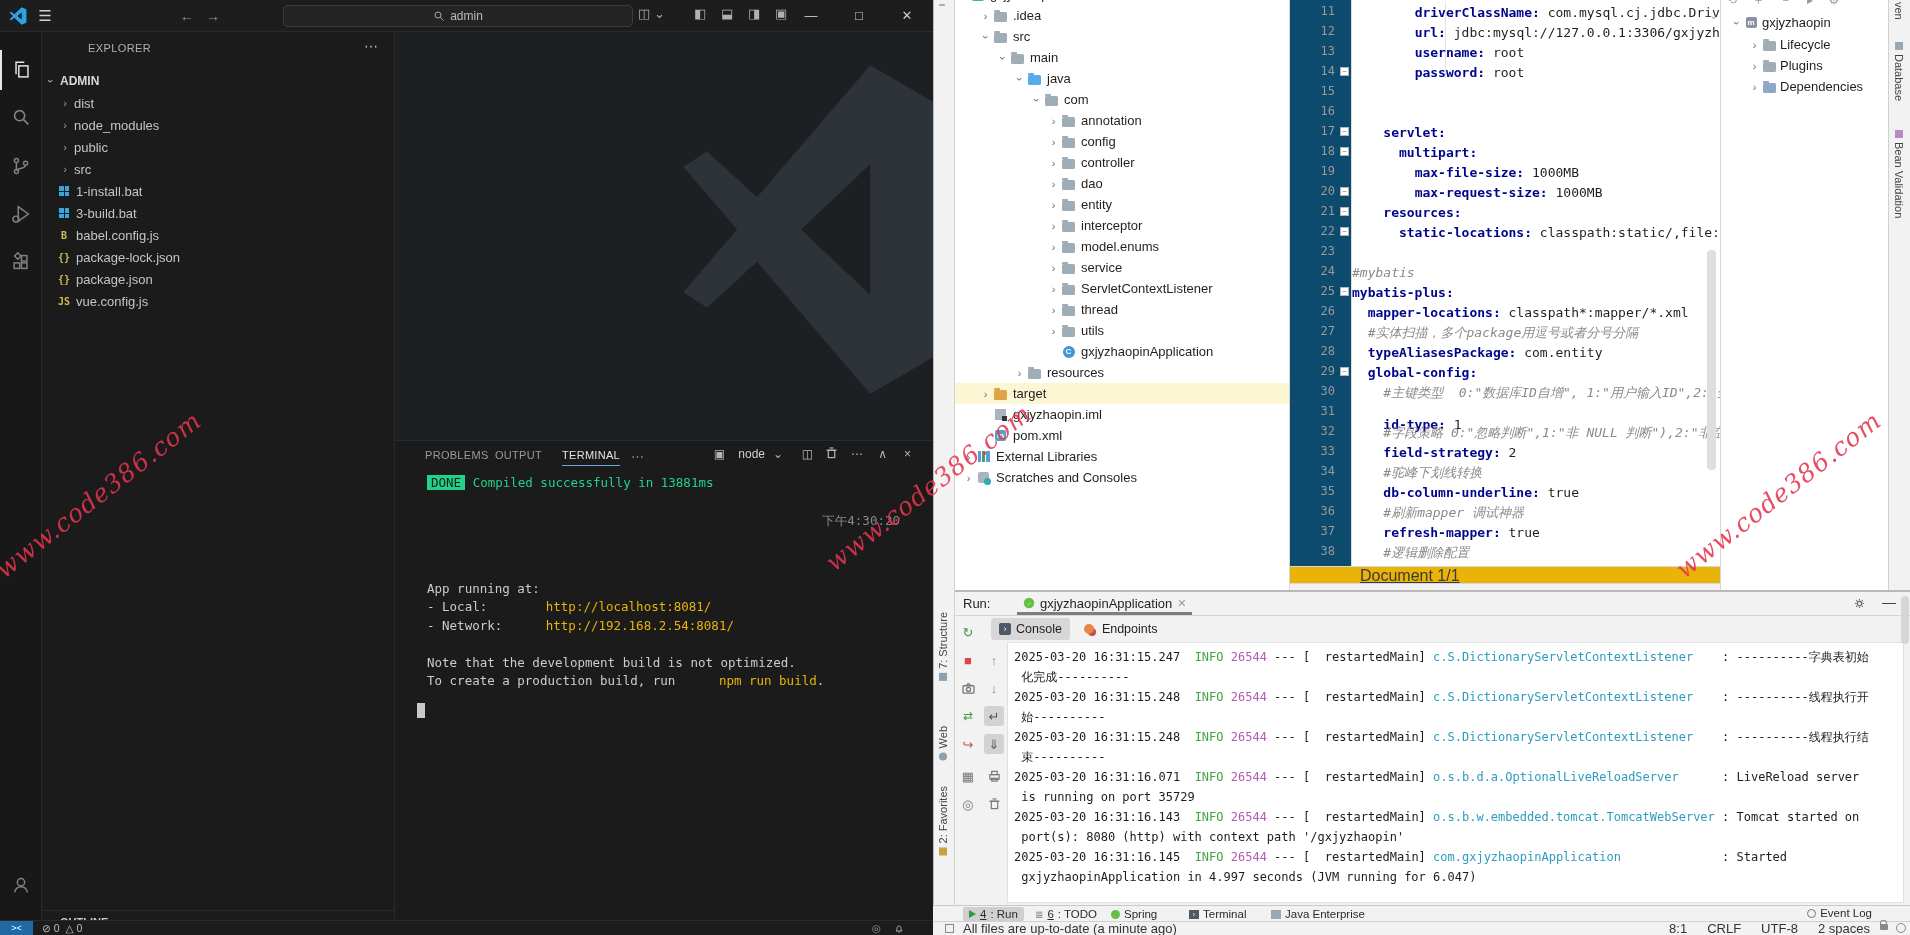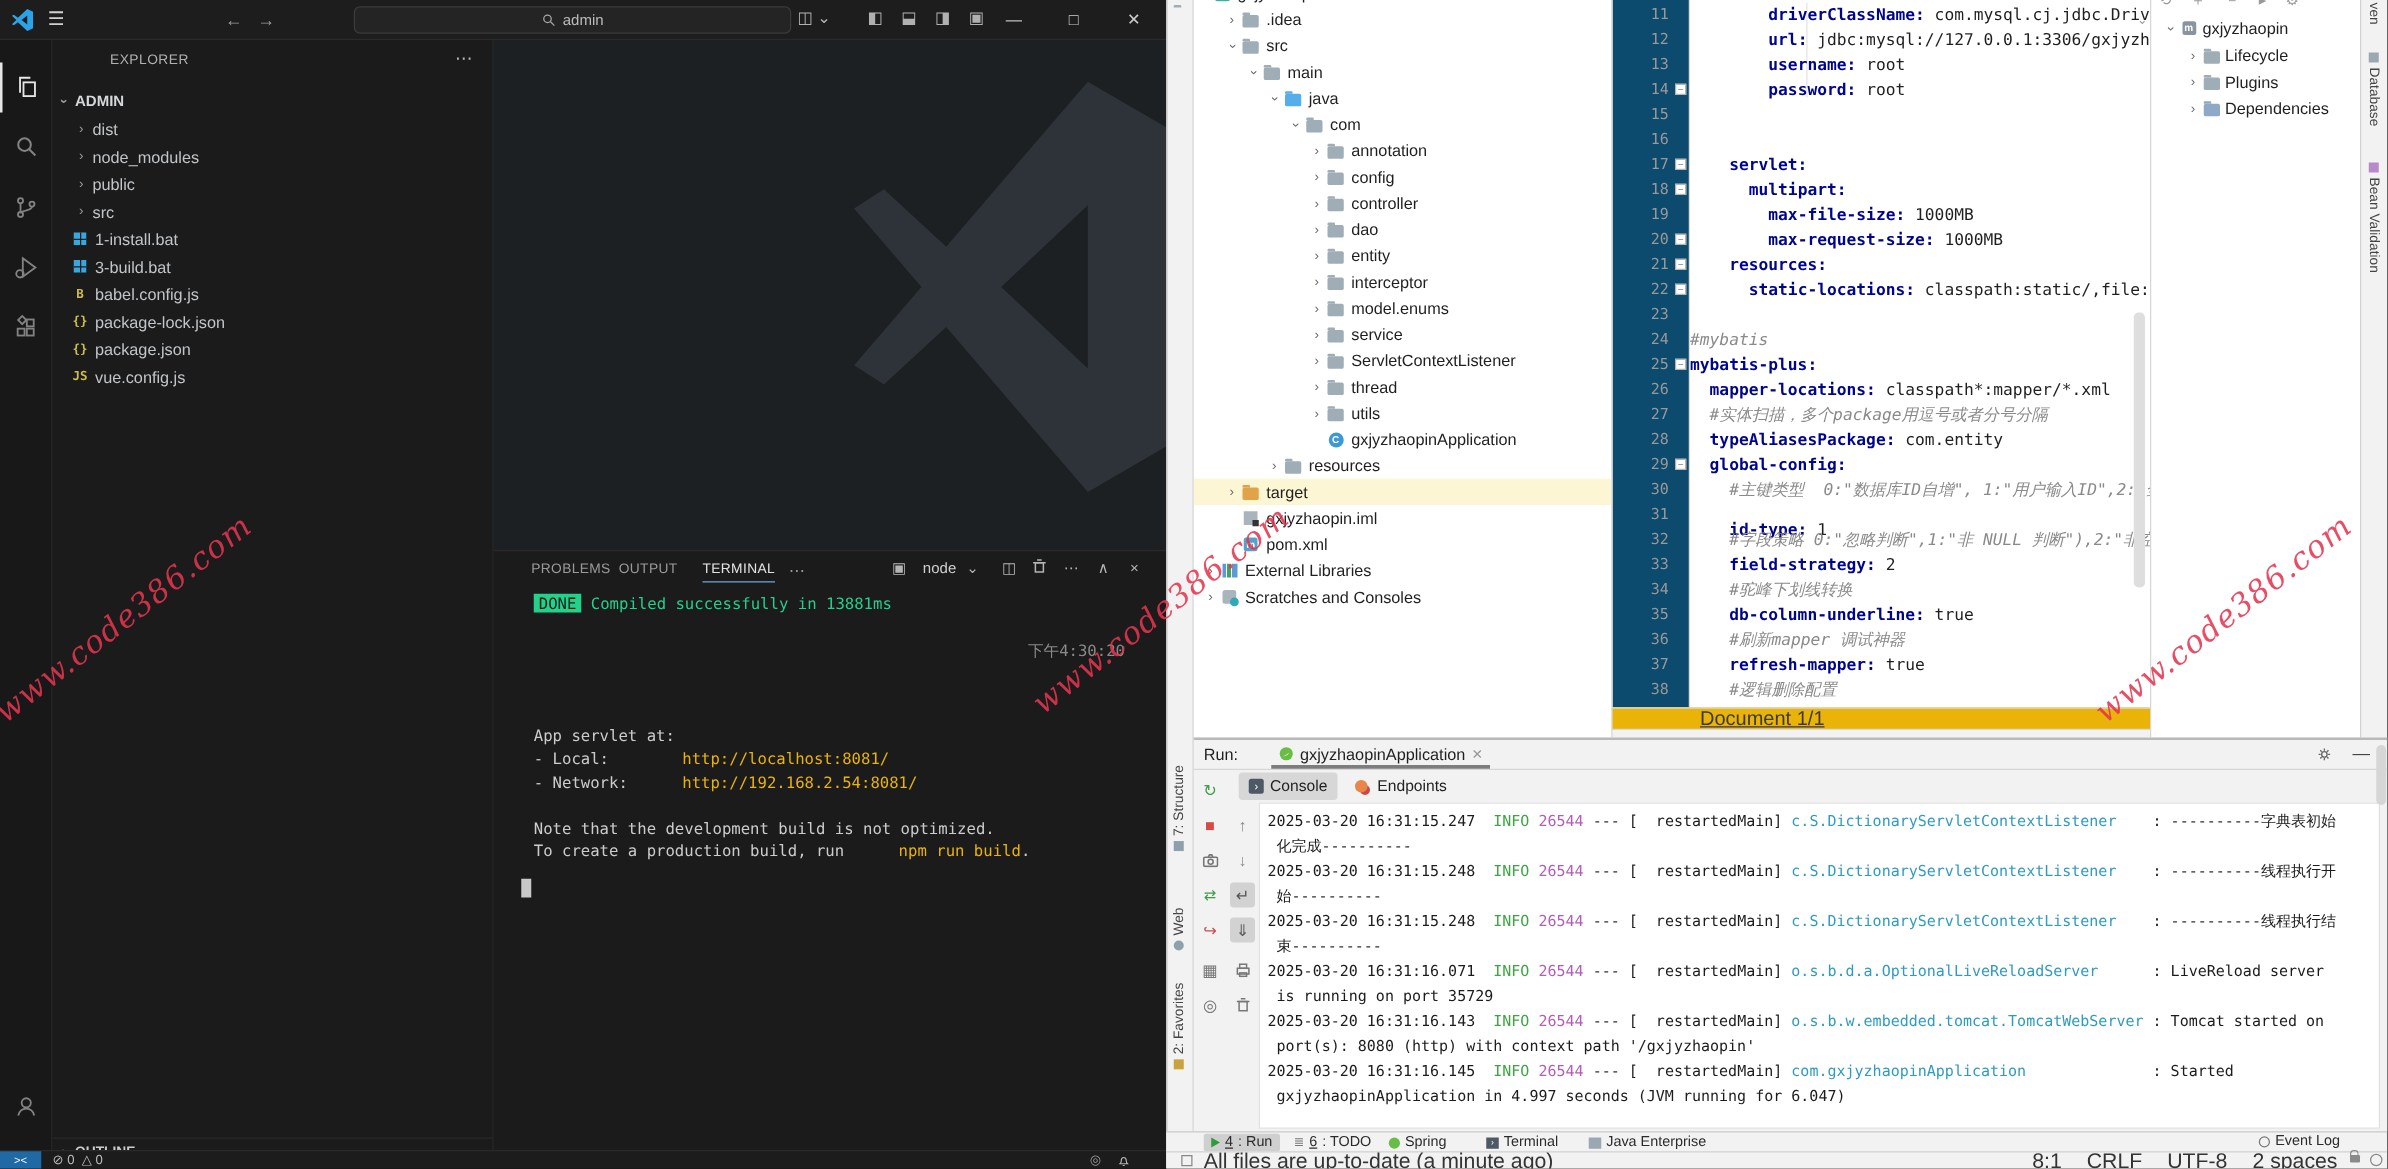--- a/index.html
+++ b/index.html
@@ -320,7 +320,7 @@
 
       <div class="term" style="left:32px;top:34px"><span class="t-badge">DONE</span><span class="t-green"> Compiled successfully in 13881ms</span></div>
       <div class="term t-dim" style="right:33px;top:72px">下午4:30:20</div>
-      <div class="term" style="left:32px;top:140px">App servlet at:</div>
+      <div class="term" style="left:32px;top:140px">App running at:</div>
       <div class="term" style="left:32px;top:158px"><span>- Local:   </span><span class="t-link"><span>http://localhost:8081/</span></span></div>
       <div class="term" style="left:32px;top:177px"><span>- Network: </span><span class="t-link"><span>http://192.168.2.54:8081/</span></span></div>
       <div class="term" style="left:32px;top:214px">Note that the development build is not optimized.</div>

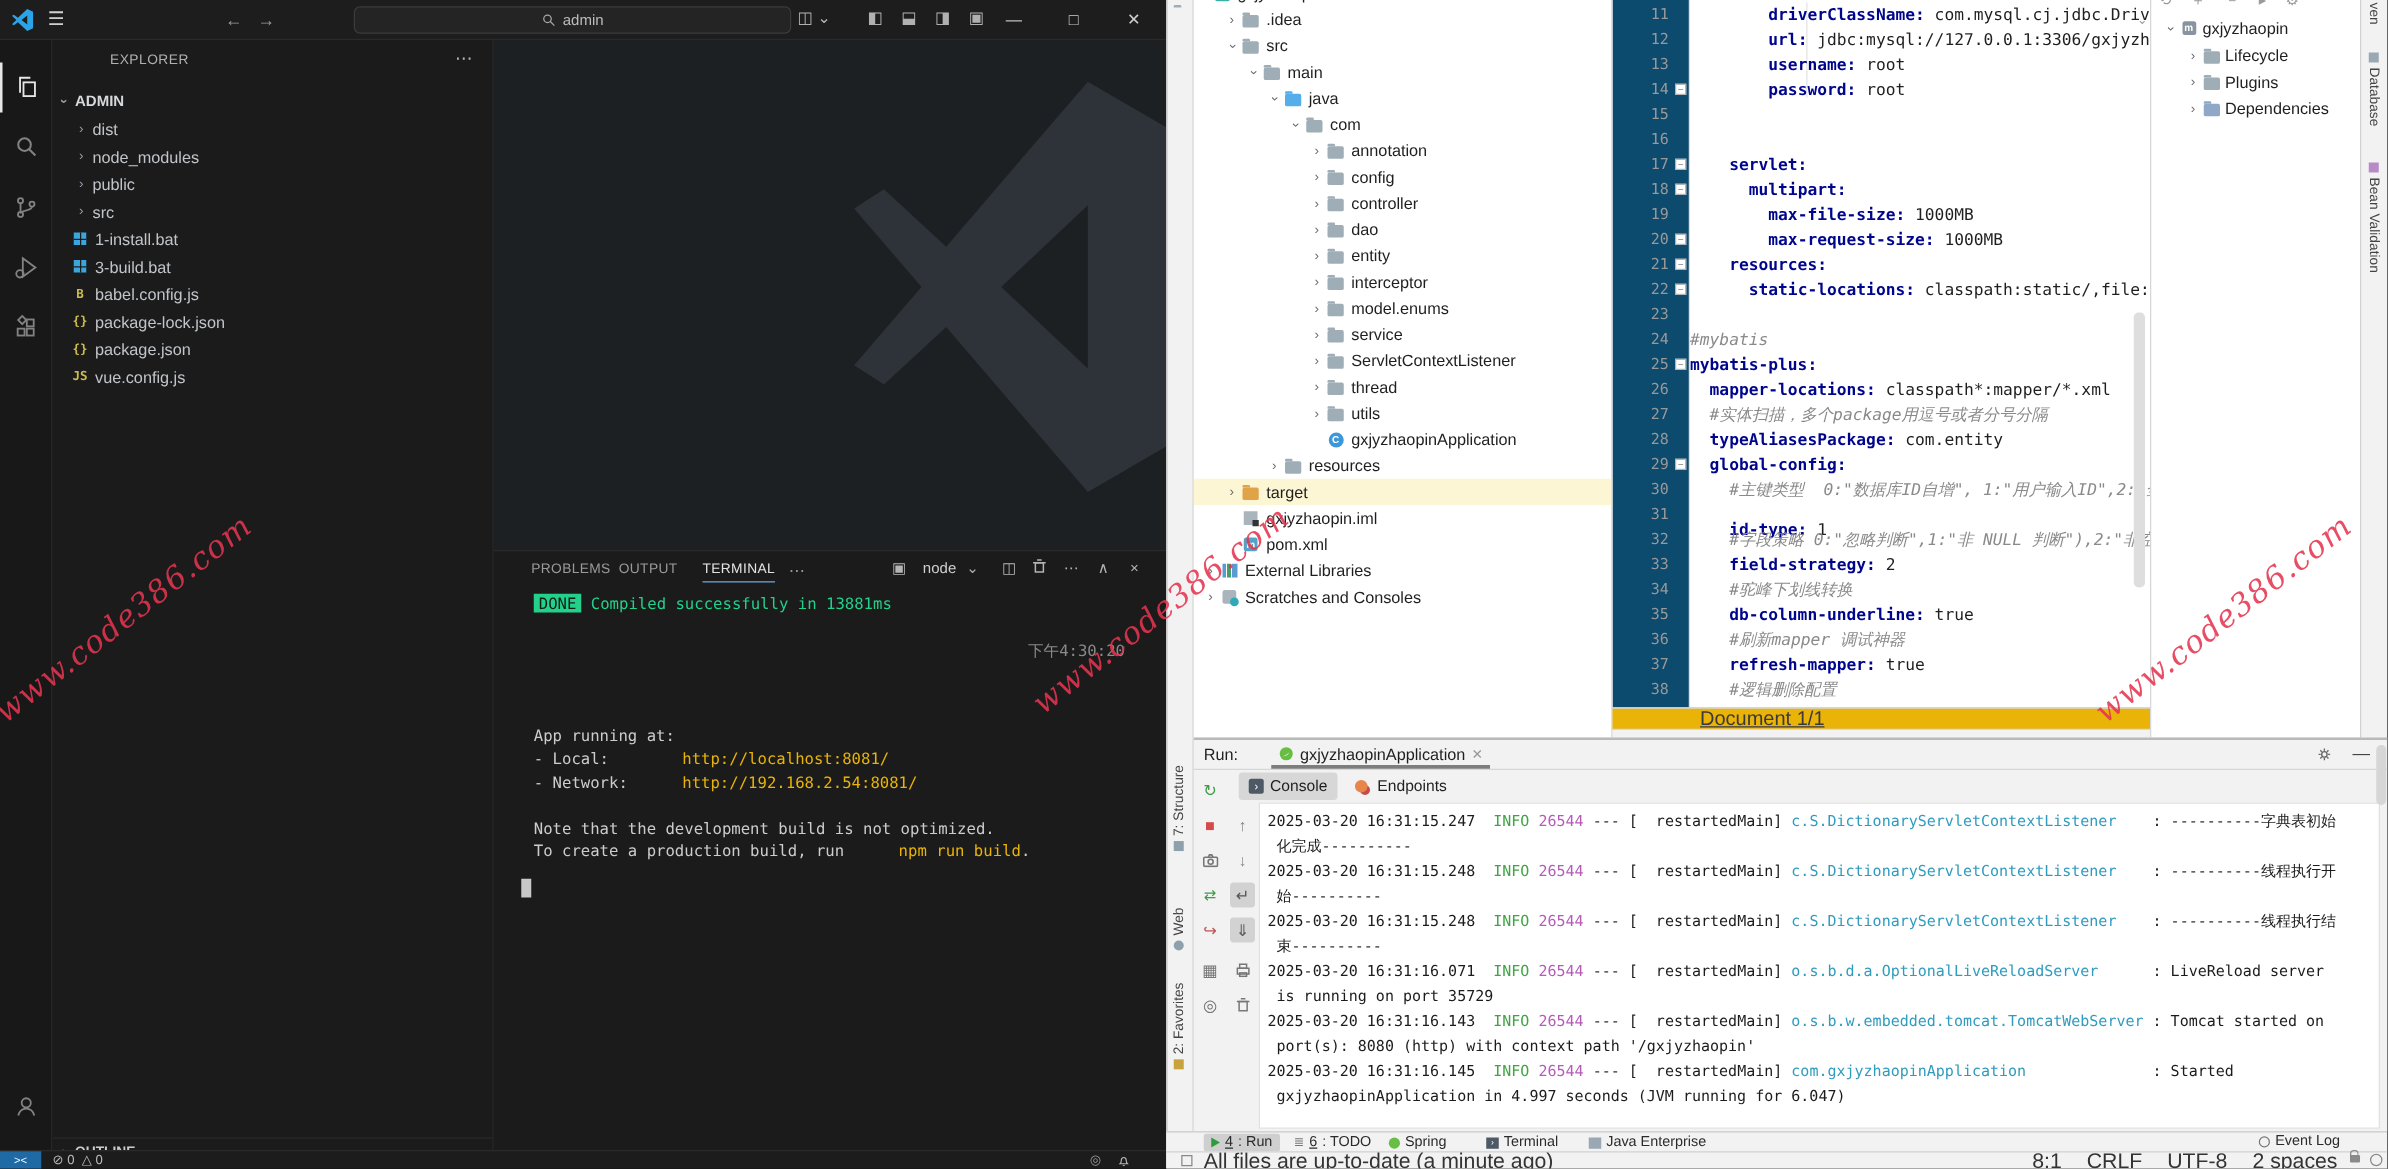--- a/index.html
+++ b/index.html
@@ -130,7 +130,7 @@
   .bb-ic-jee { width:10px; height:9px; background:#9aa8b4; }
   .bb-ic-evt { width:9px; height:9px; border:1.5px solid #777; border-radius:50%; }
 
-  .ij-statusbar { position:absolute; left:0; top:921px; width:977px; height:14px; background:#f2f2f2; border-top:1px solid #d1d1d1; font-size:17px; color:#333; }
+  .ij-statusbar { position:absolute; left:0; top:921px; width:977px; height:14px; background:#f2f2f2; border-top:1px solid #d1d1d1; font-size:13px; color:#333; }
   .ij-st-left { position:absolute; left:30px; top:0; line-height:13px; }
   .ij-st-box { position:absolute; left:12px; top:2px; width:9px; height:9px; border:1px solid #888; }
   .ij-st-right { position:absolute; right:40px; top:0; line-height:13px; display:flex; gap:20px; }

